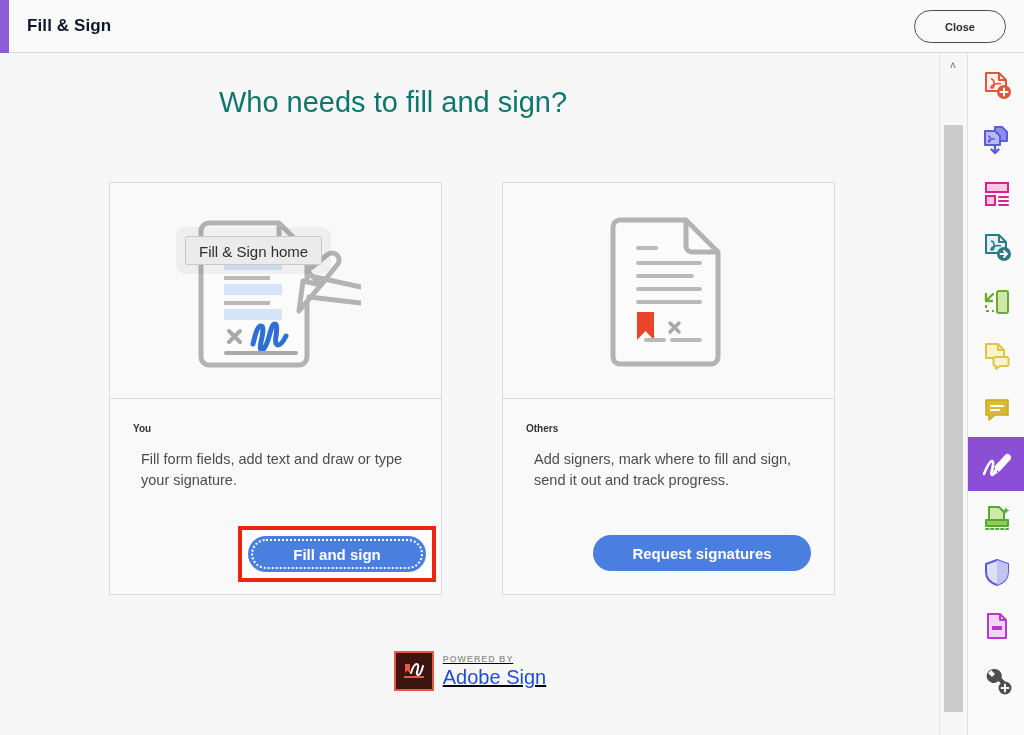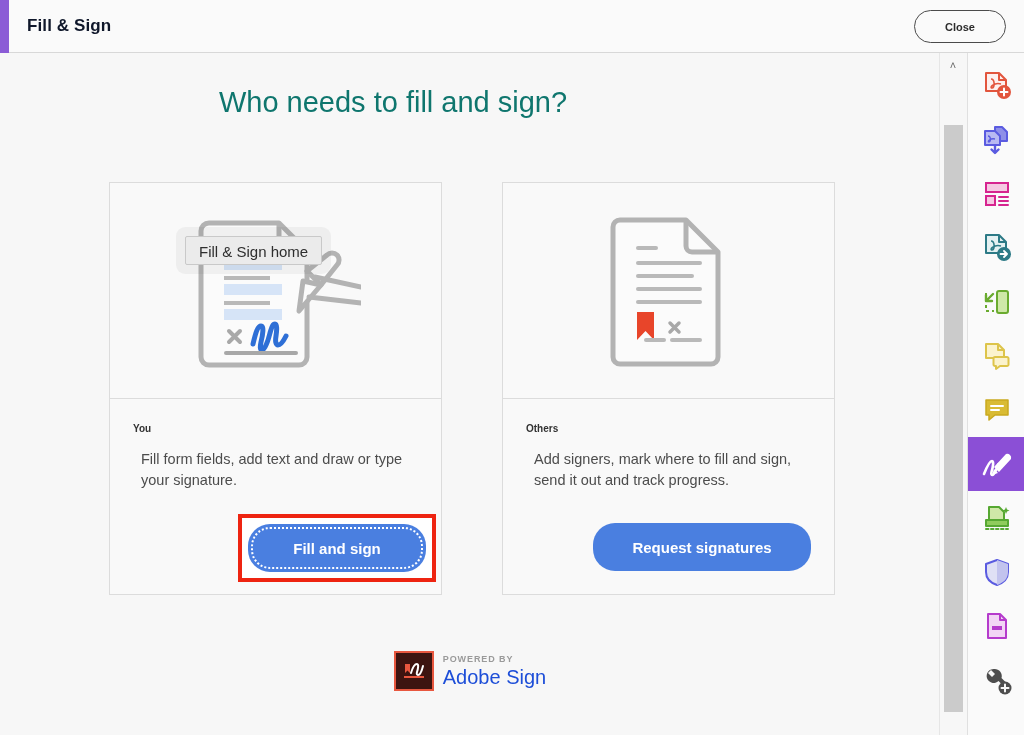--- a/index.html
+++ b/index.html
@@ -119,7 +119,7 @@
     font-weight: bold;
     font-family: "Liberation Sans", sans-serif;
     cursor: pointer;
-    height: 48px;
+    height: 36px;
     display: flex; align-items: center; justify-content: center;
   }
   #fill-sign-highlight {

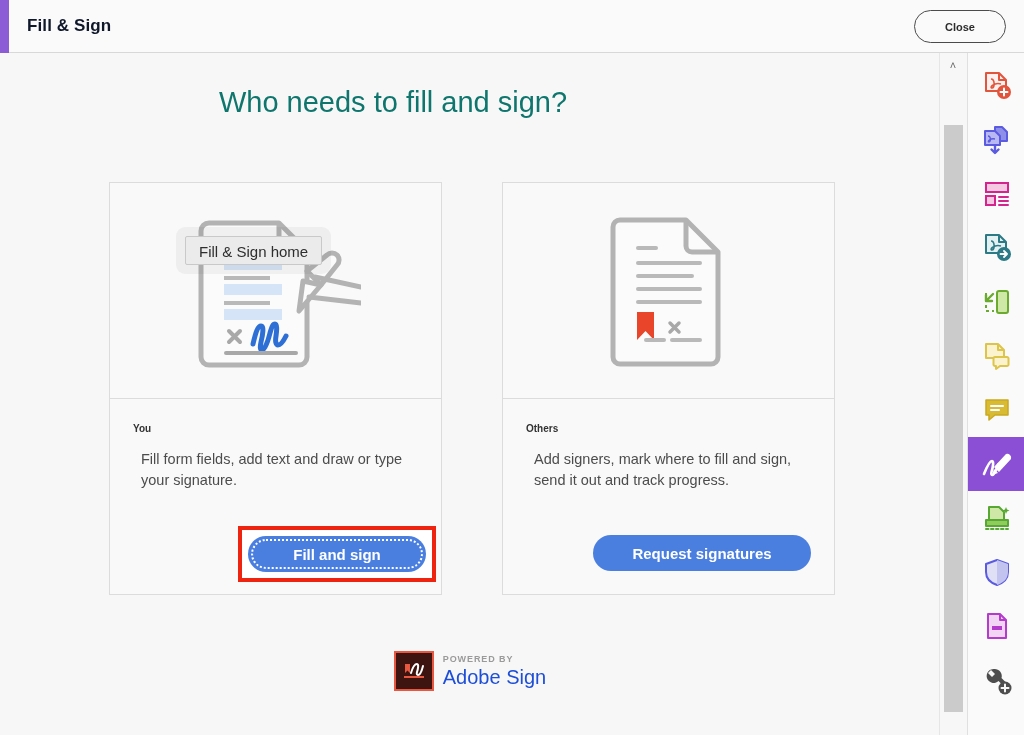--- a/index.html
+++ b/index.html
@@ -151,7 +151,7 @@
     display: flex; align-items: center; justify-content: center;
     margin-right: 9px;
   }
-  #logo-text { line-height: 1; }
+  #logo-text { line-height: 1; text-decoration: underline; }
   #logo-powered {
     font-size: 9px; font-weight: bold; color: #9a9a9a;
     letter-spacing: .9px; margin-bottom: 3px;

